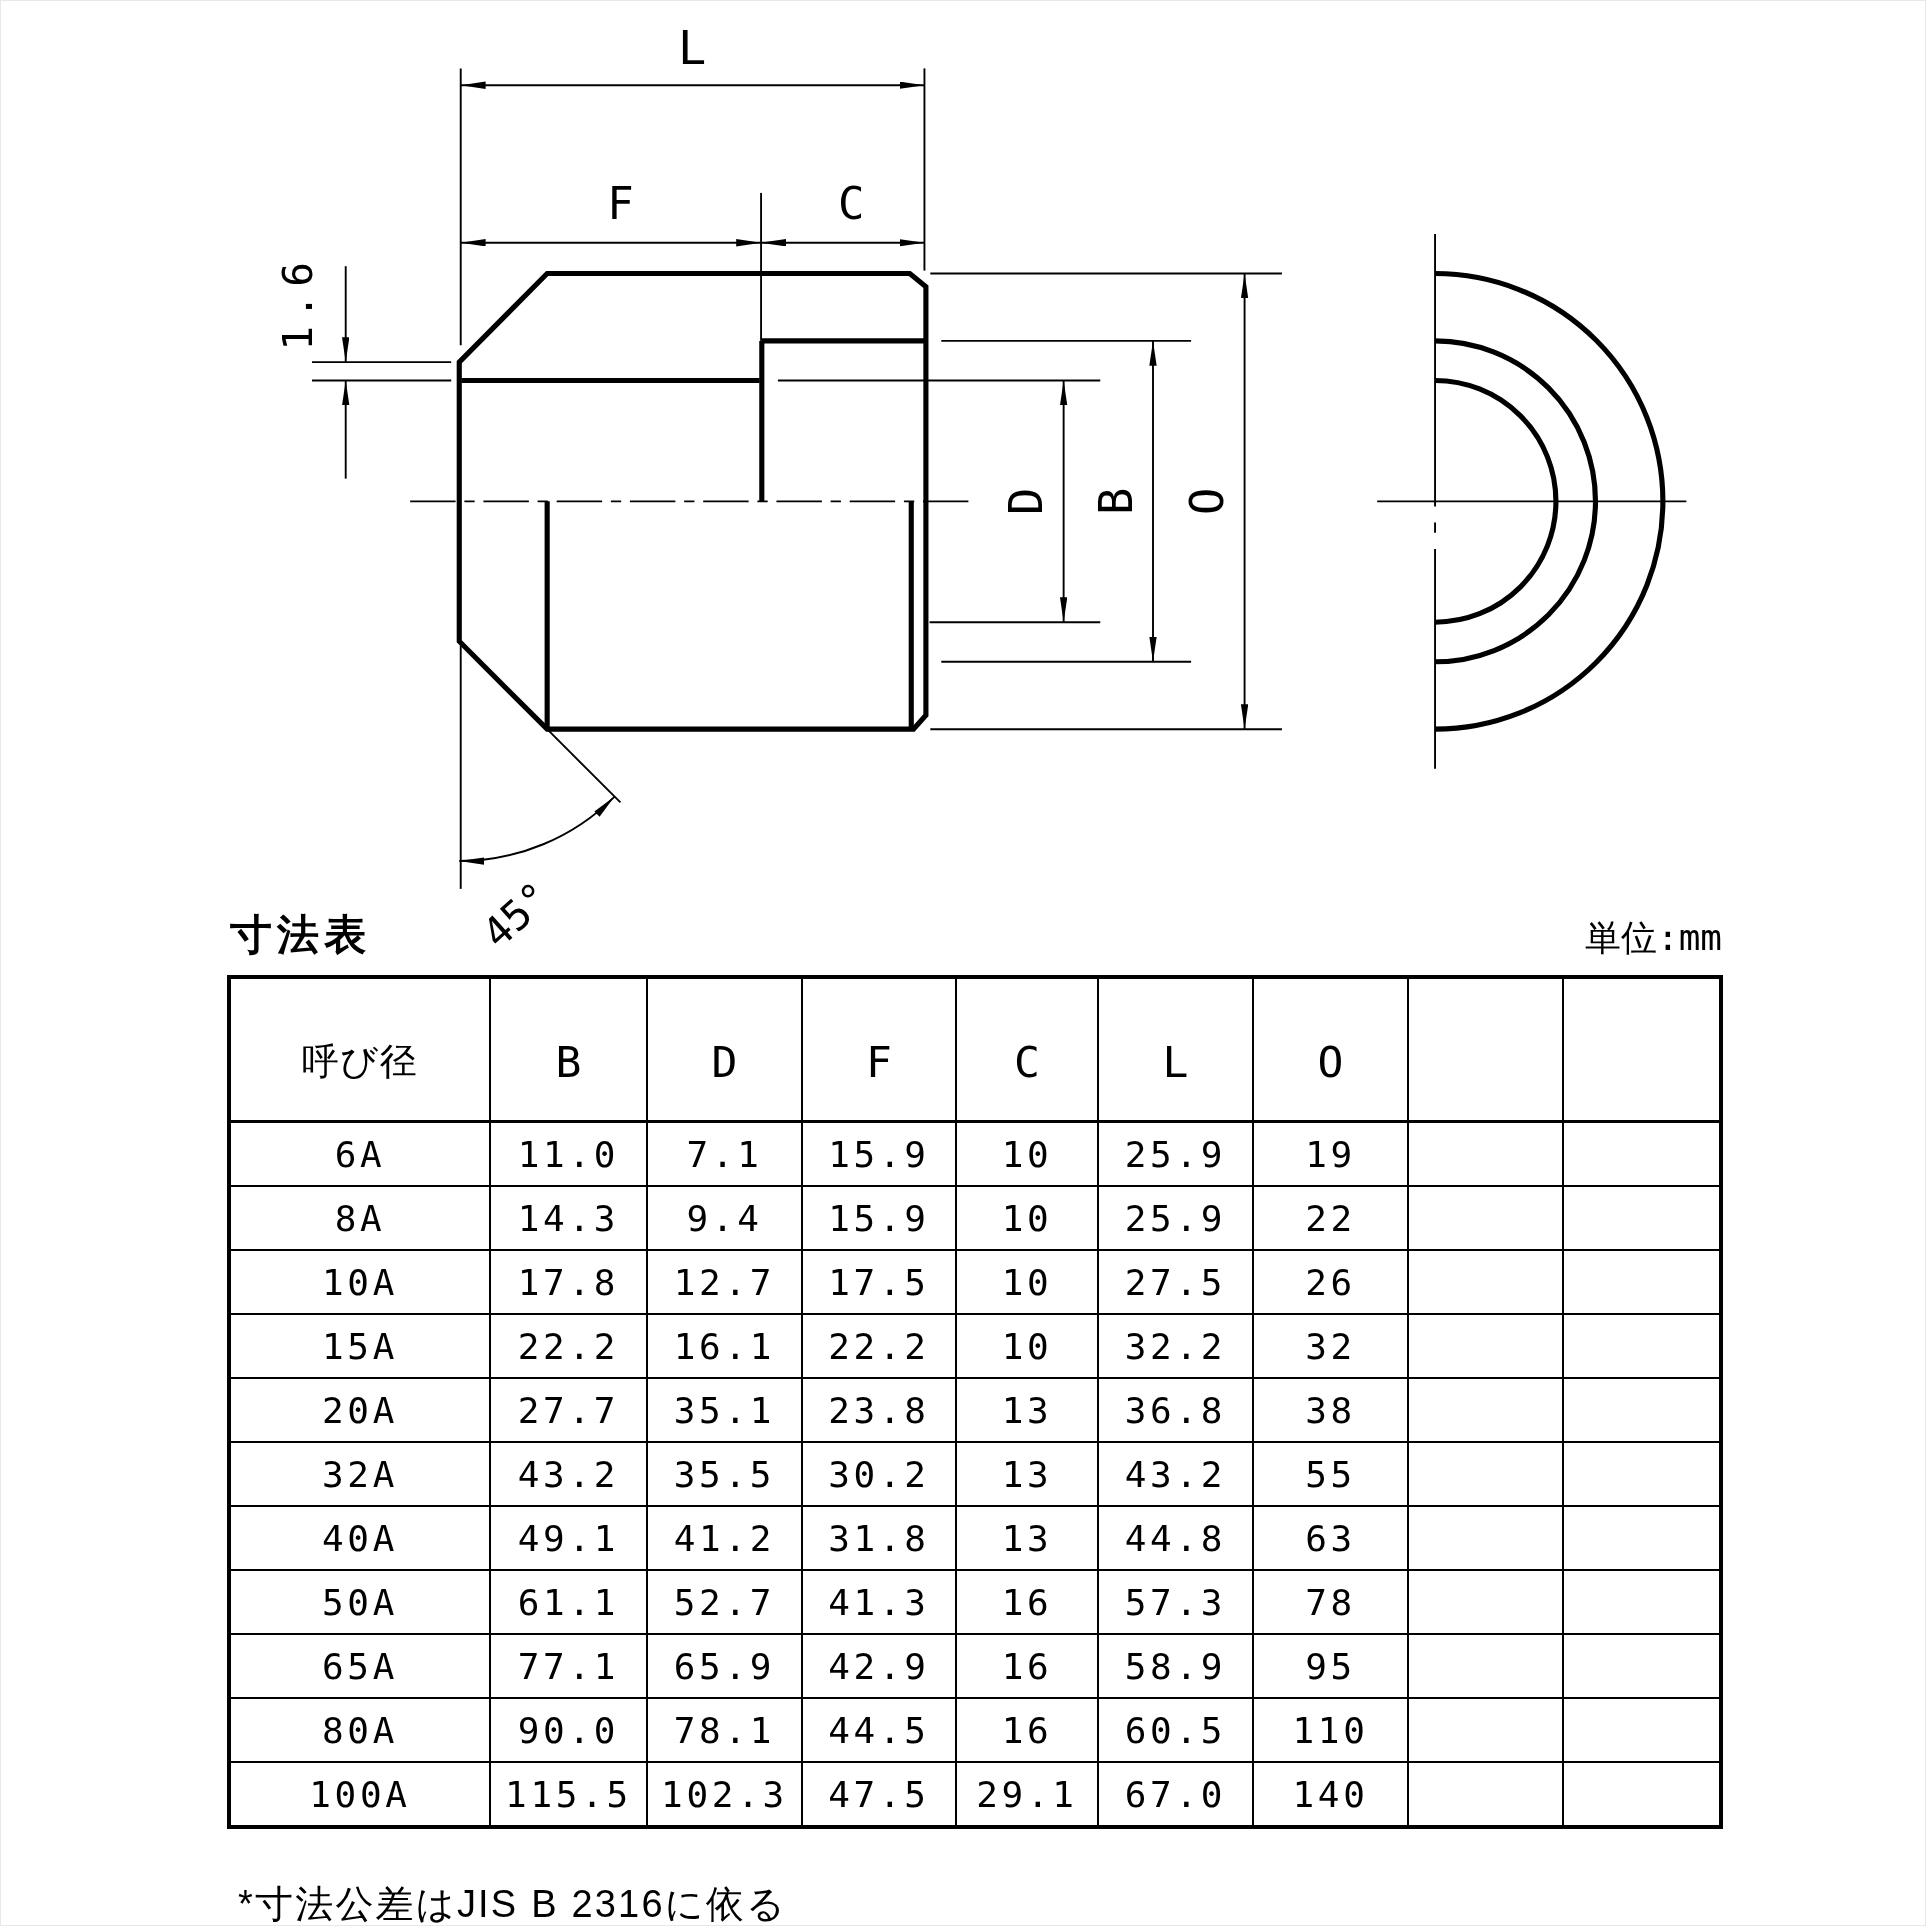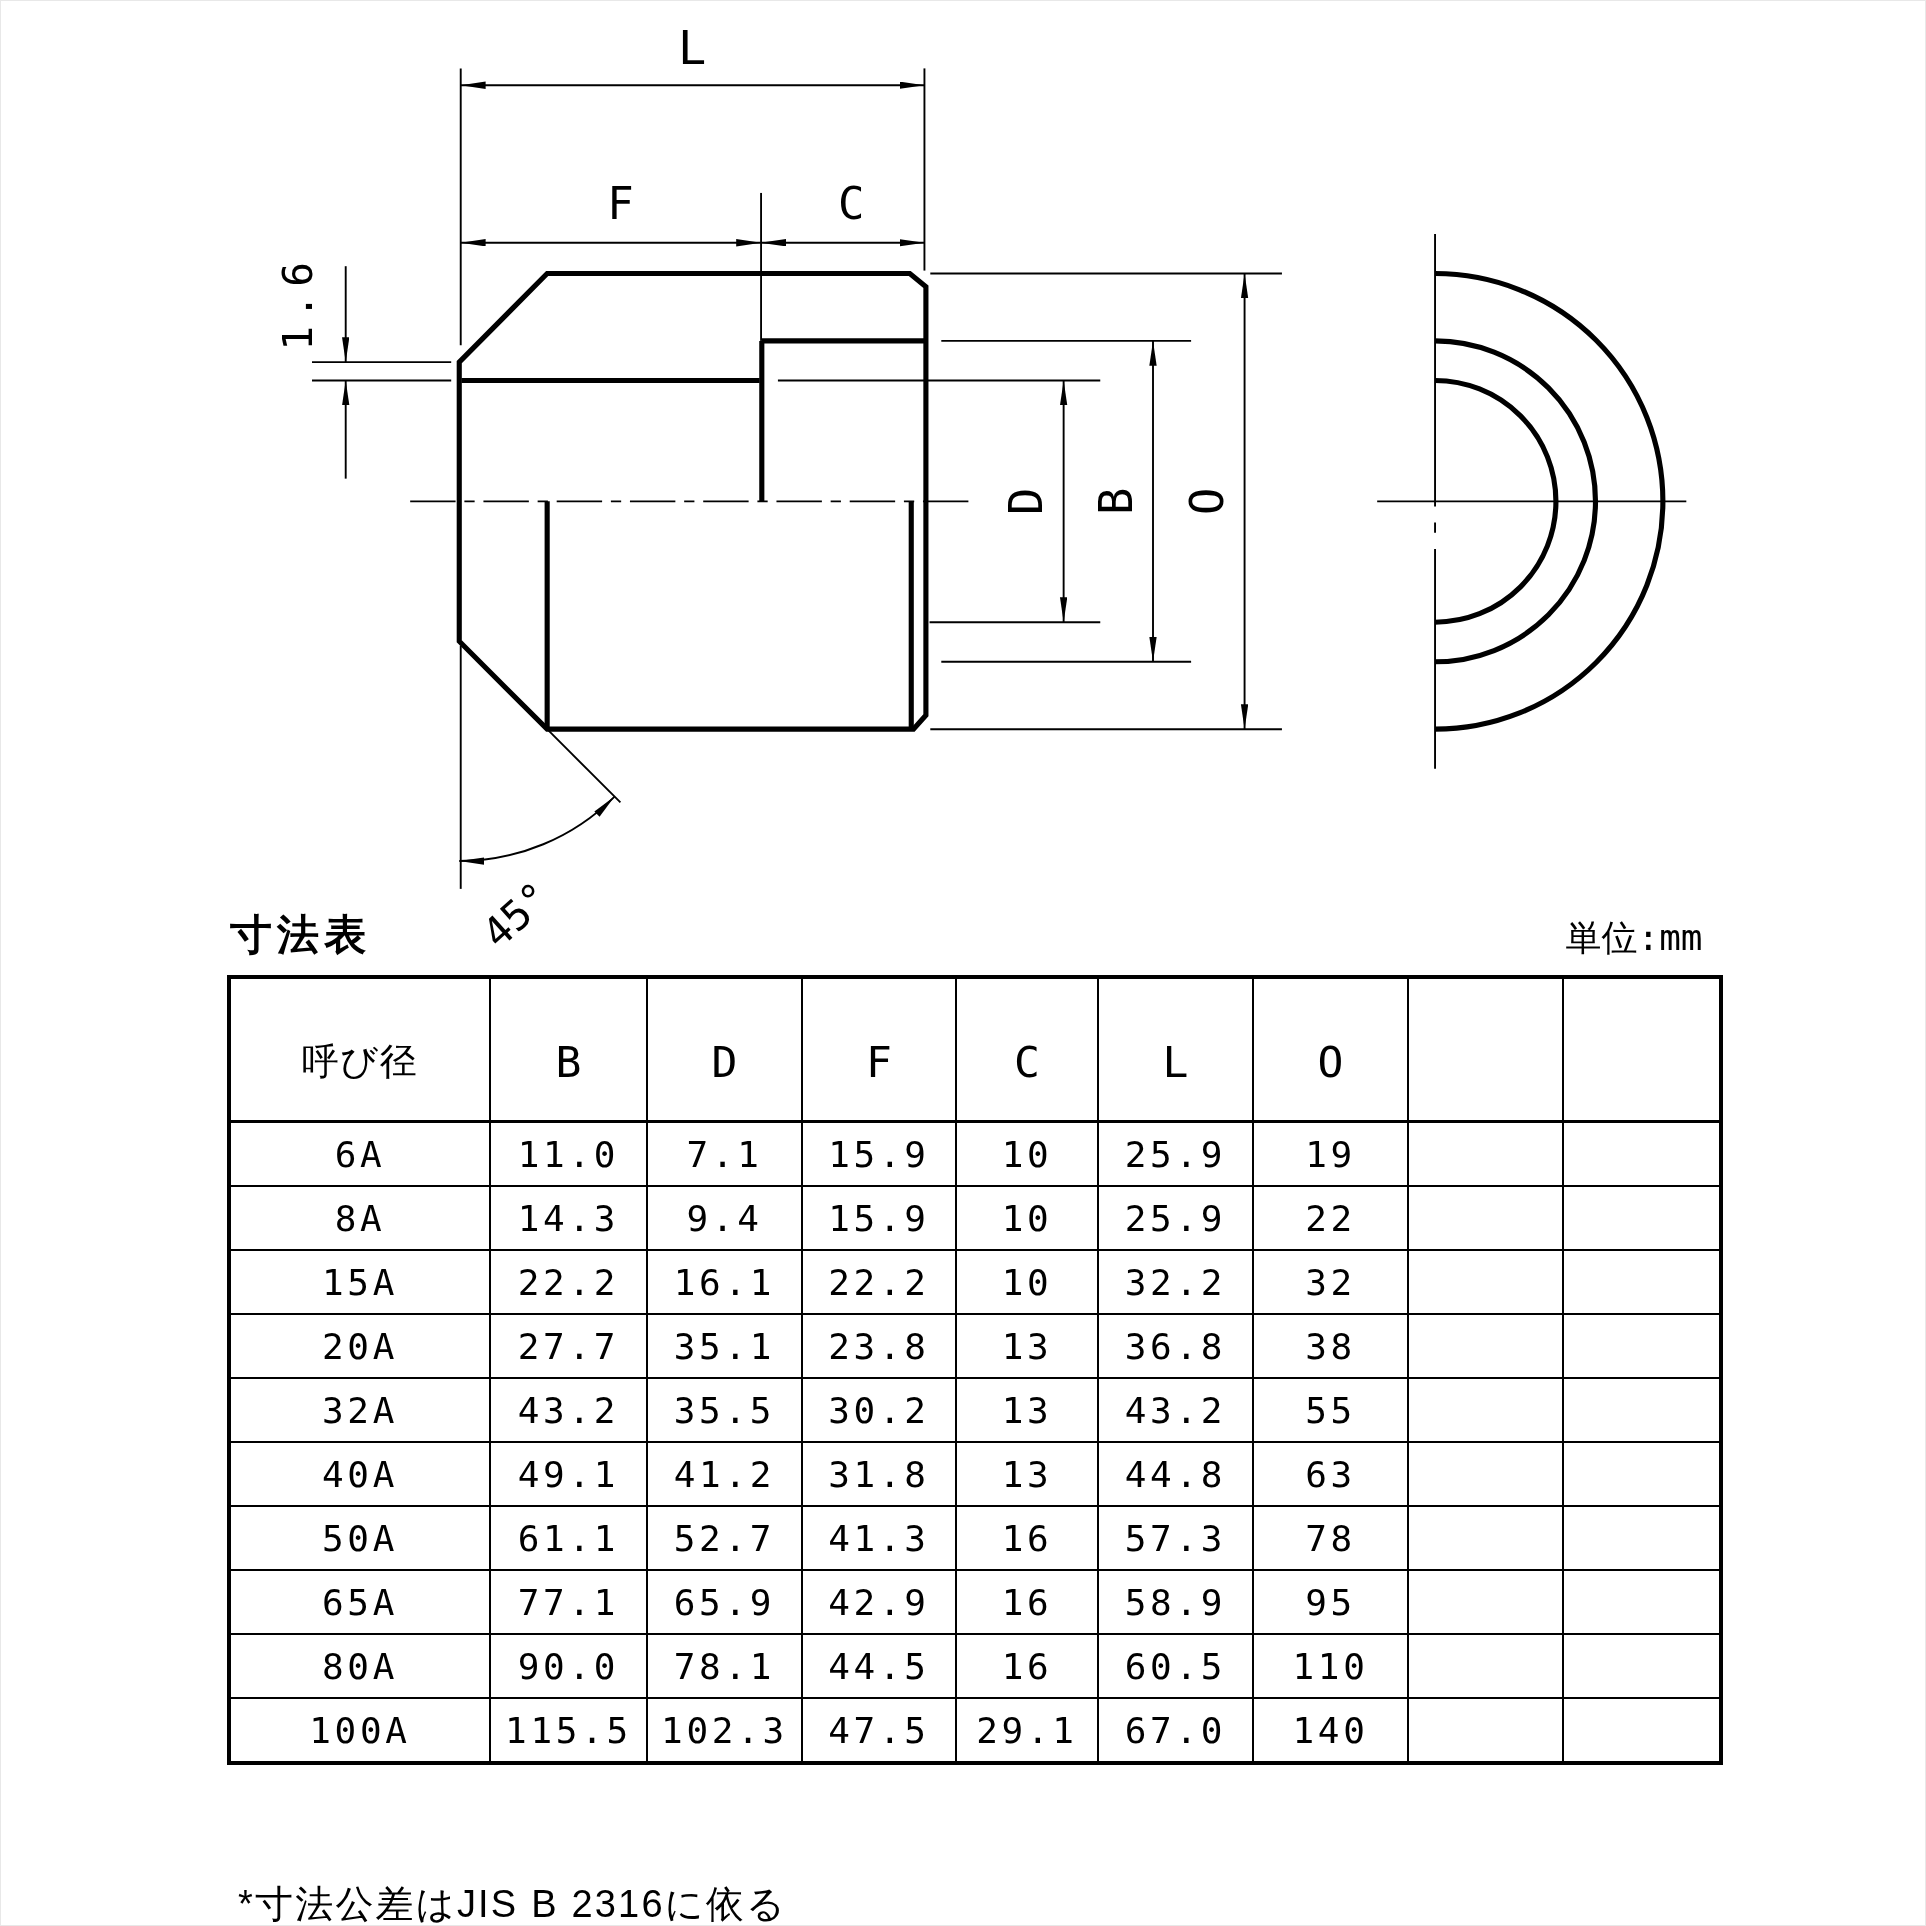--- a/index.html
+++ b/index.html
@@ -11,7 +11,7 @@
   .thn{stroke:#000;stroke-width:2.6;fill:none;}
   .cl{stroke:#000;stroke-width:2.4;fill:none;stroke-dasharray:62 12 14 12;}
   .tbl-title{position:absolute;left:229px;top:906px;font-size:42px;letter-spacing:5.1px;font-weight:700;}
-  .unit{position:absolute;left:1545px;top:913px;width:176px;text-align:center;font-size:36px;
+  .unit{position:absolute;left:1545px;top:913px;width:176px;text-align:right;font-size:36px;
         font-family:"DejaVu Sans Mono",monospace;}
   table.dim{position:absolute;left:226px;top:974px;width:1493px;border-collapse:collapse;
         table-layout:fixed;border:4.4px solid #000;}

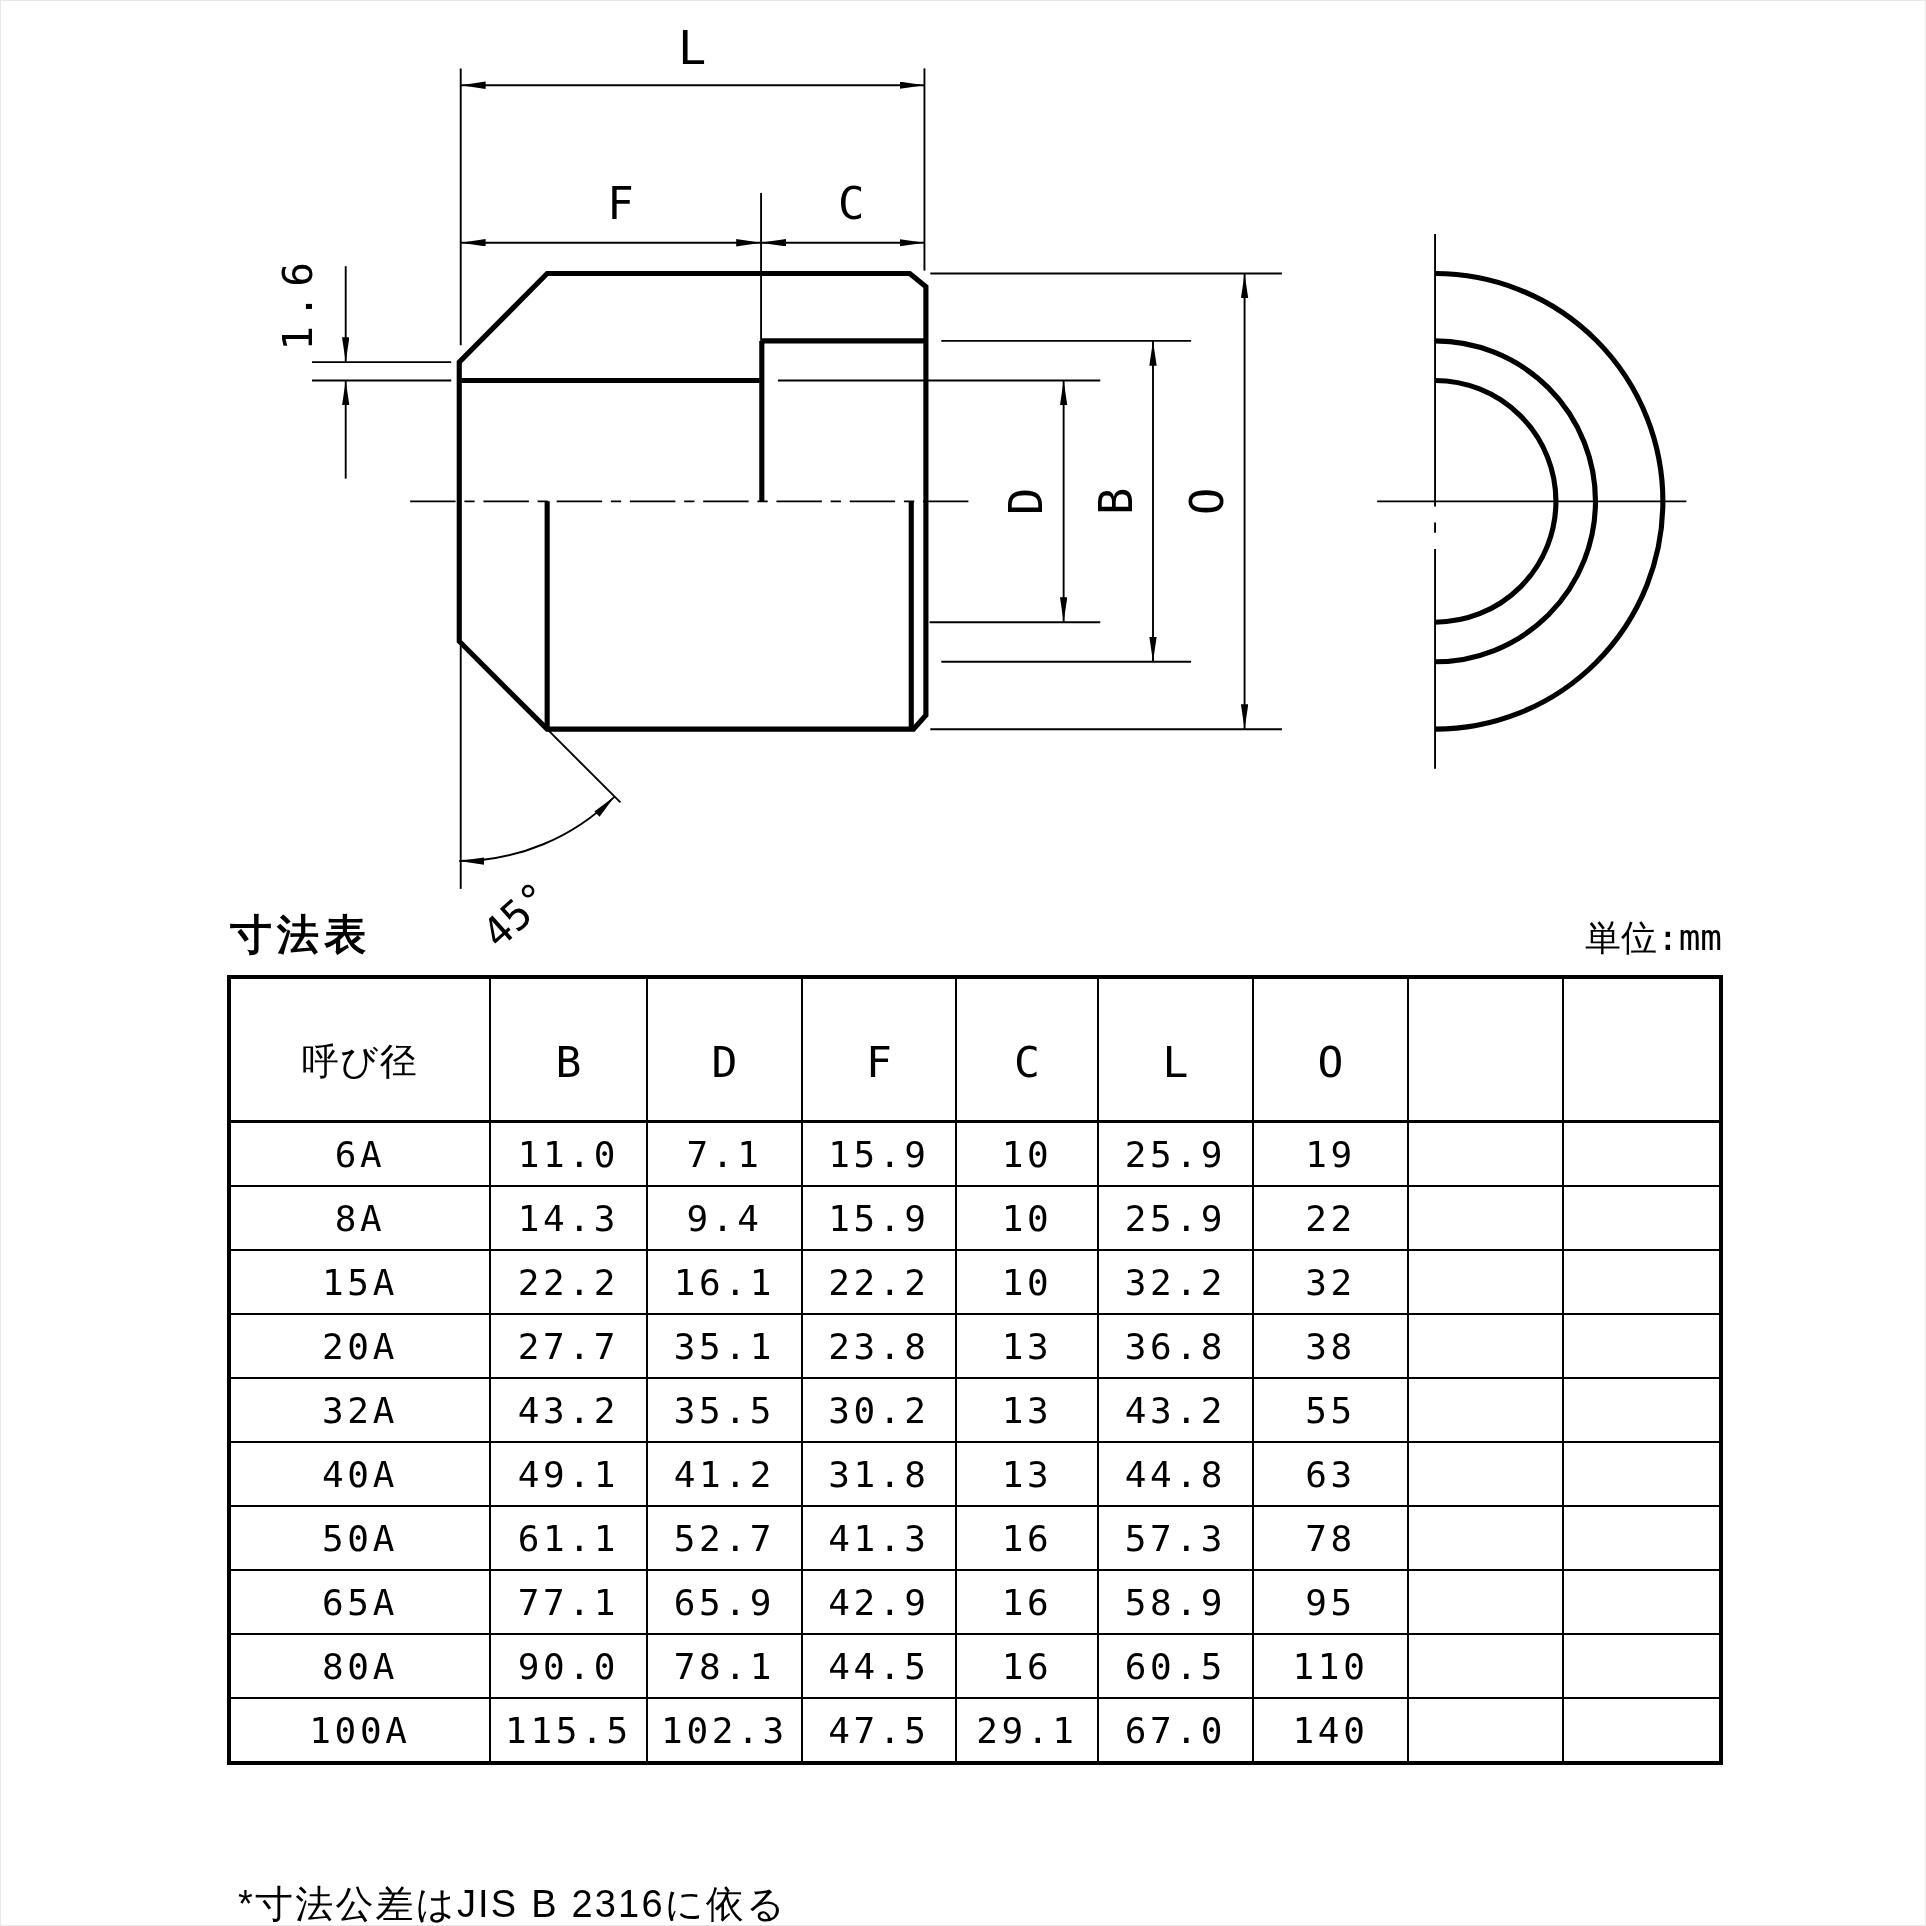--- a/index.html
+++ b/index.html
@@ -153,6 +153,17 @@
           <td></td>
       </tr>
       <tr>
+        <td>10A</td>
+          <td>17.8</td>
+          <td>12.7</td>
+          <td>17.5</td>
+          <td>10</td>
+          <td>27.5</td>
+          <td>26</td>
+          <td></td>
+          <td></td>
+      </tr>
+      <tr>
         <td>15A</td>
           <td>22.2</td>
           <td>16.1</td>

